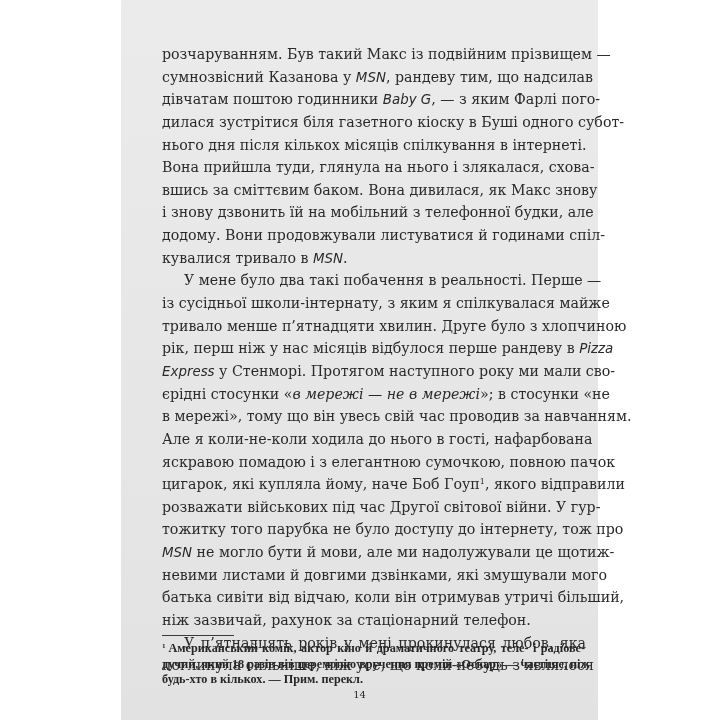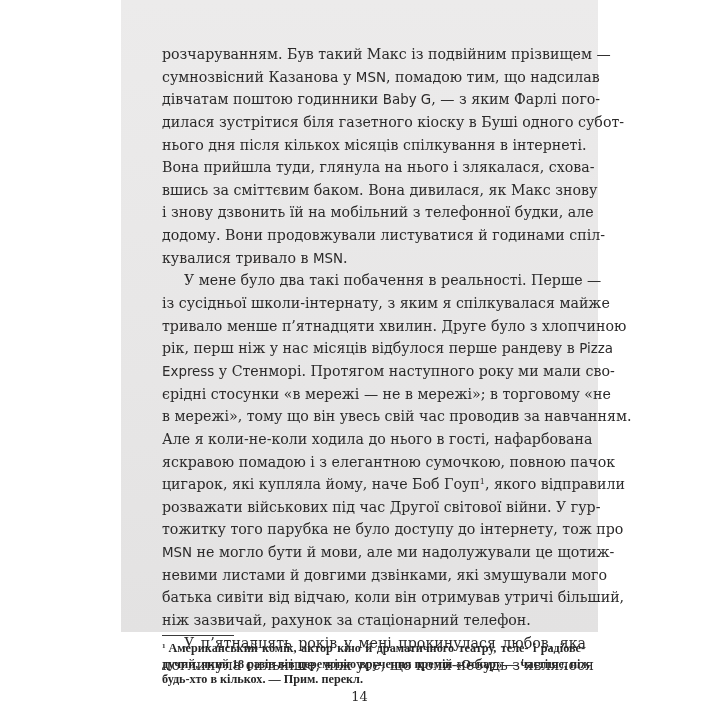--- a/index.html
+++ b/index.html
@@ -15,7 +15,7 @@
       left: 121px;
       top: 0;
       width: 477px;
-      height: 632px;
+      height: 720px;
       background: linear-gradient(180deg, #ecebeb 0%, #e7e6e6 60%, #e3e2e2 100%);
     }
     .body-text {

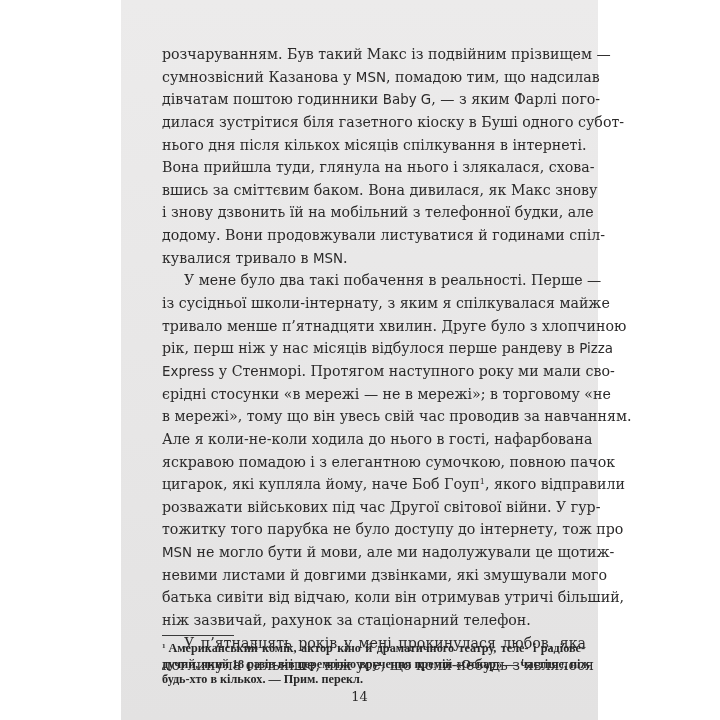--- a/index.html
+++ b/index.html
@@ -43,6 +43,7 @@
       padding-left: 22px;
     }
     .it {
+      font-style: italic;
       font-family: "DejaVu Sans", sans-serif;
       font-size: 13.4px;
     }

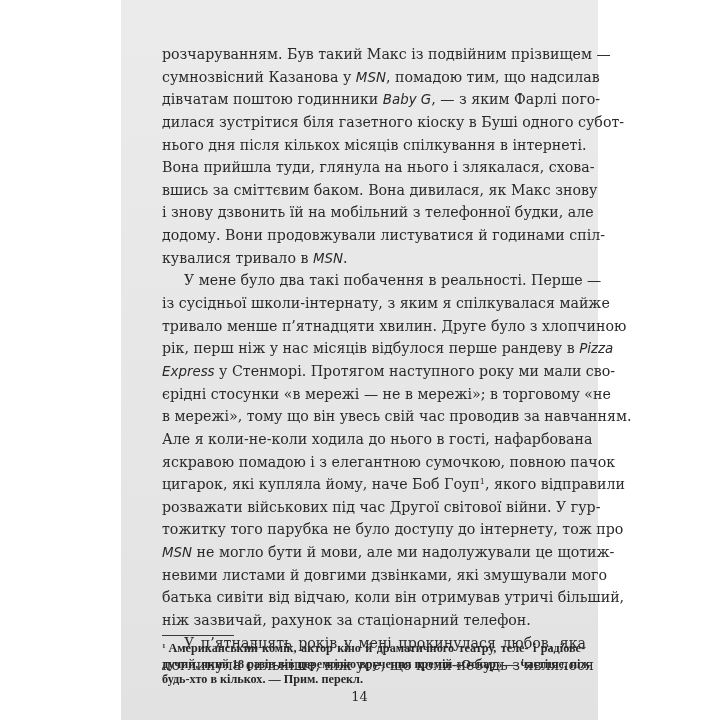--- a/index.html
+++ b/index.html
@@ -108,7 +108,7 @@
 
     <div>
       <span class="line">розчаруванням. Був такий Макс із подвійним прізвищем —</span>
-      <span class="line"><span>сумнозвісний Казанова у </span><span class="it">MSN</span><span>, помадою тим, що надсилав</span></span>
+      <span class="line"><span>сумнозвісний Казанова у </span><span class="it">MSN</span><span>, рандеву тим, що надсилав</span></span>
       <span class="line"><span>дівчатам поштою годинники </span><span class="it">Baby G</span><span>, — з яким Фарлі пого-</span></span>
       <span class="line">дилася зустрітися біля газетного кіоску в Буші одного субот-</span>
       <span class="line">нього дня після кількох місяців спілкування в інтернеті.</span>

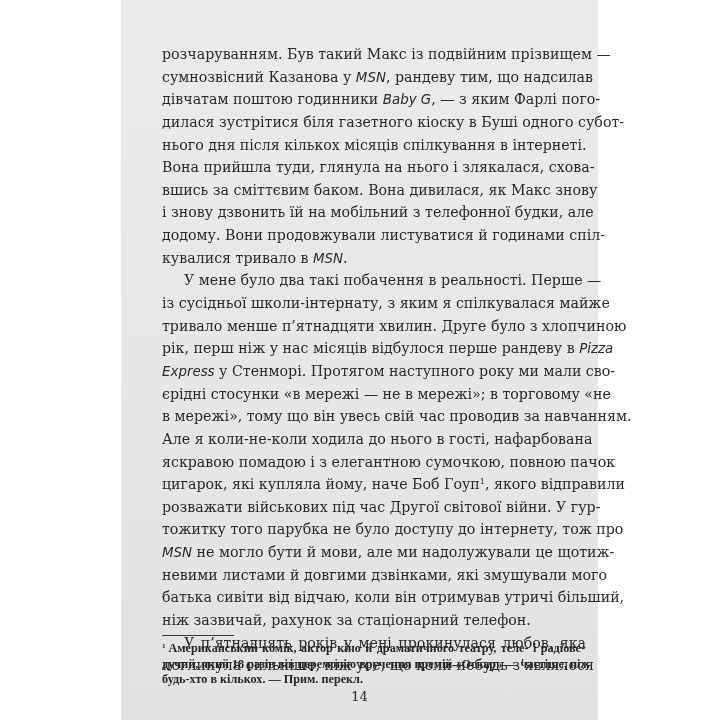--- a/index.html
+++ b/index.html
@@ -48,6 +48,7 @@
       font-size: 13.4px;
     }
     .it-serif {
+      font-style: italic;
       margin-top: 27px;
     }
     sup.fnref {

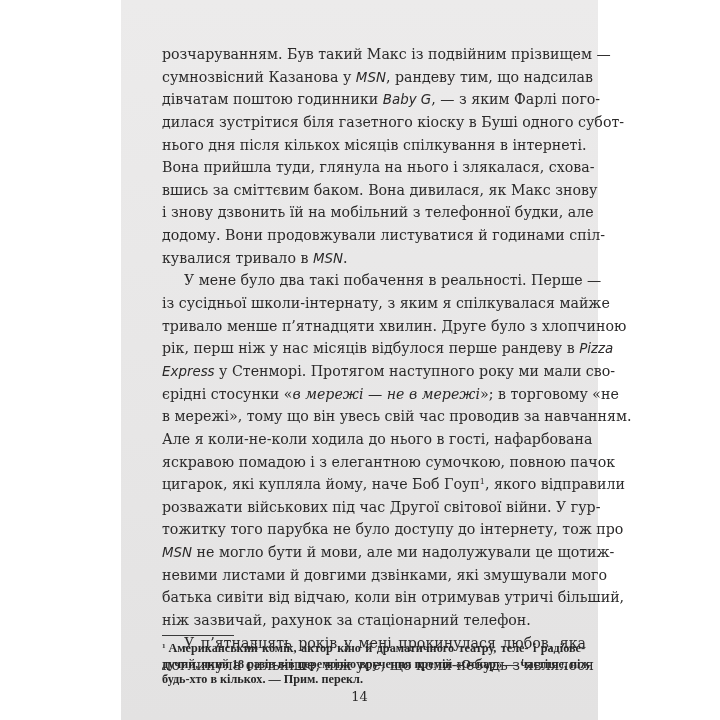--- a/index.html
+++ b/index.html
@@ -126,7 +126,7 @@
       <span class="line">тривало менше п’ятнадцяти хвилин. Друге було з хлопчиною</span>
       <span class="line"><span>рік, перш ніж у нас місяців відбулося перше рандеву в </span><span class="it">Pizza</span></span>
       <span class="line"><span class="it">Express</span><span> у Стенморі. Протягом наступного року ми мали сво-</span></span>
-      <span class="line"><span>єрідні стосунки «</span><span class="it-serif">в мережі — не в мережі</span><span>»; в торговому «не</span></span>
+      <span class="line"><span>єрідні стосунки «</span><span class="it-serif">в мережі — не в мережі</span><span>»; в стосунки «не</span></span>
       <span class="line">в мережі», тому що він увесь свій час проводив за навчанням.</span>
       <span class="line">Але я коли-не-коли ходила до нього в гості, нафарбована</span>
       <span class="line">яскравою помадою і з елегантною сумочкою, повною пачок</span>

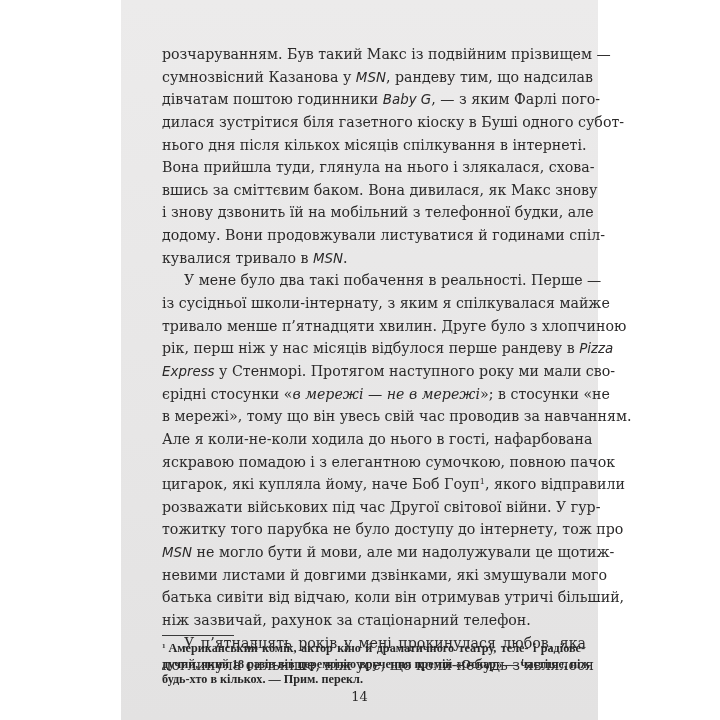--- a/index.html
+++ b/index.html
@@ -97,7 +97,7 @@
       top: 689px;
       text-align: center;
       font-family: "DejaVu Serif", serif;
-      font-size: 13px;
+      font-size: 10px;
       color: #2b2a2a;
     }
   </style>

